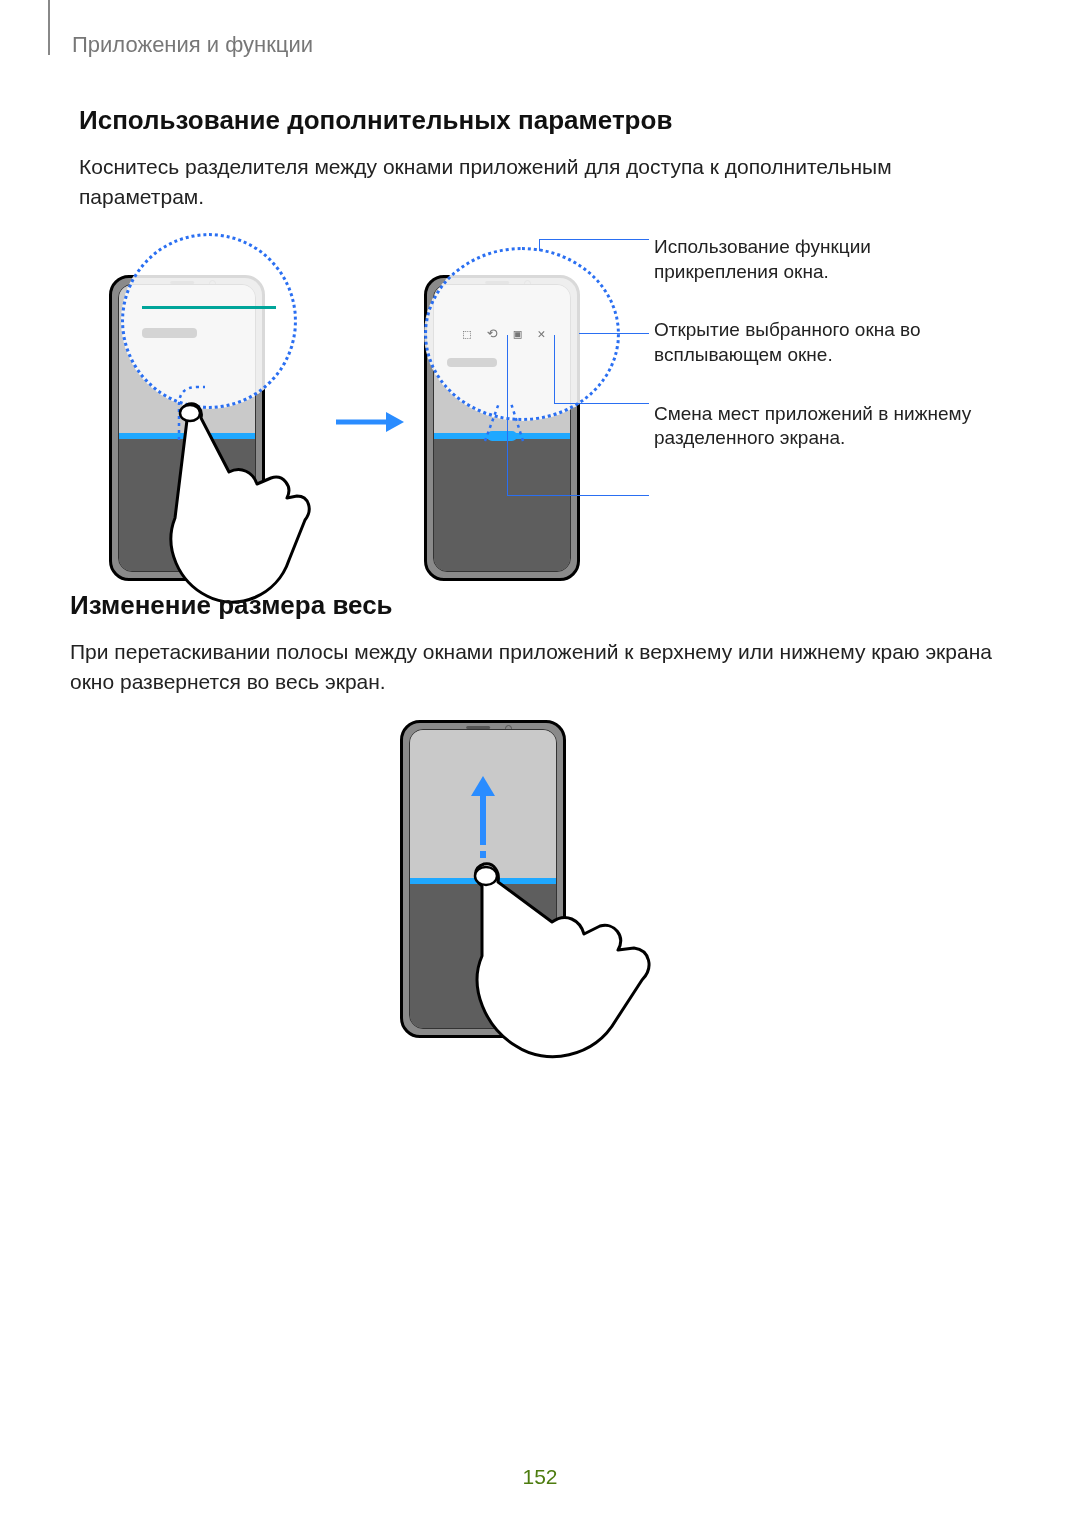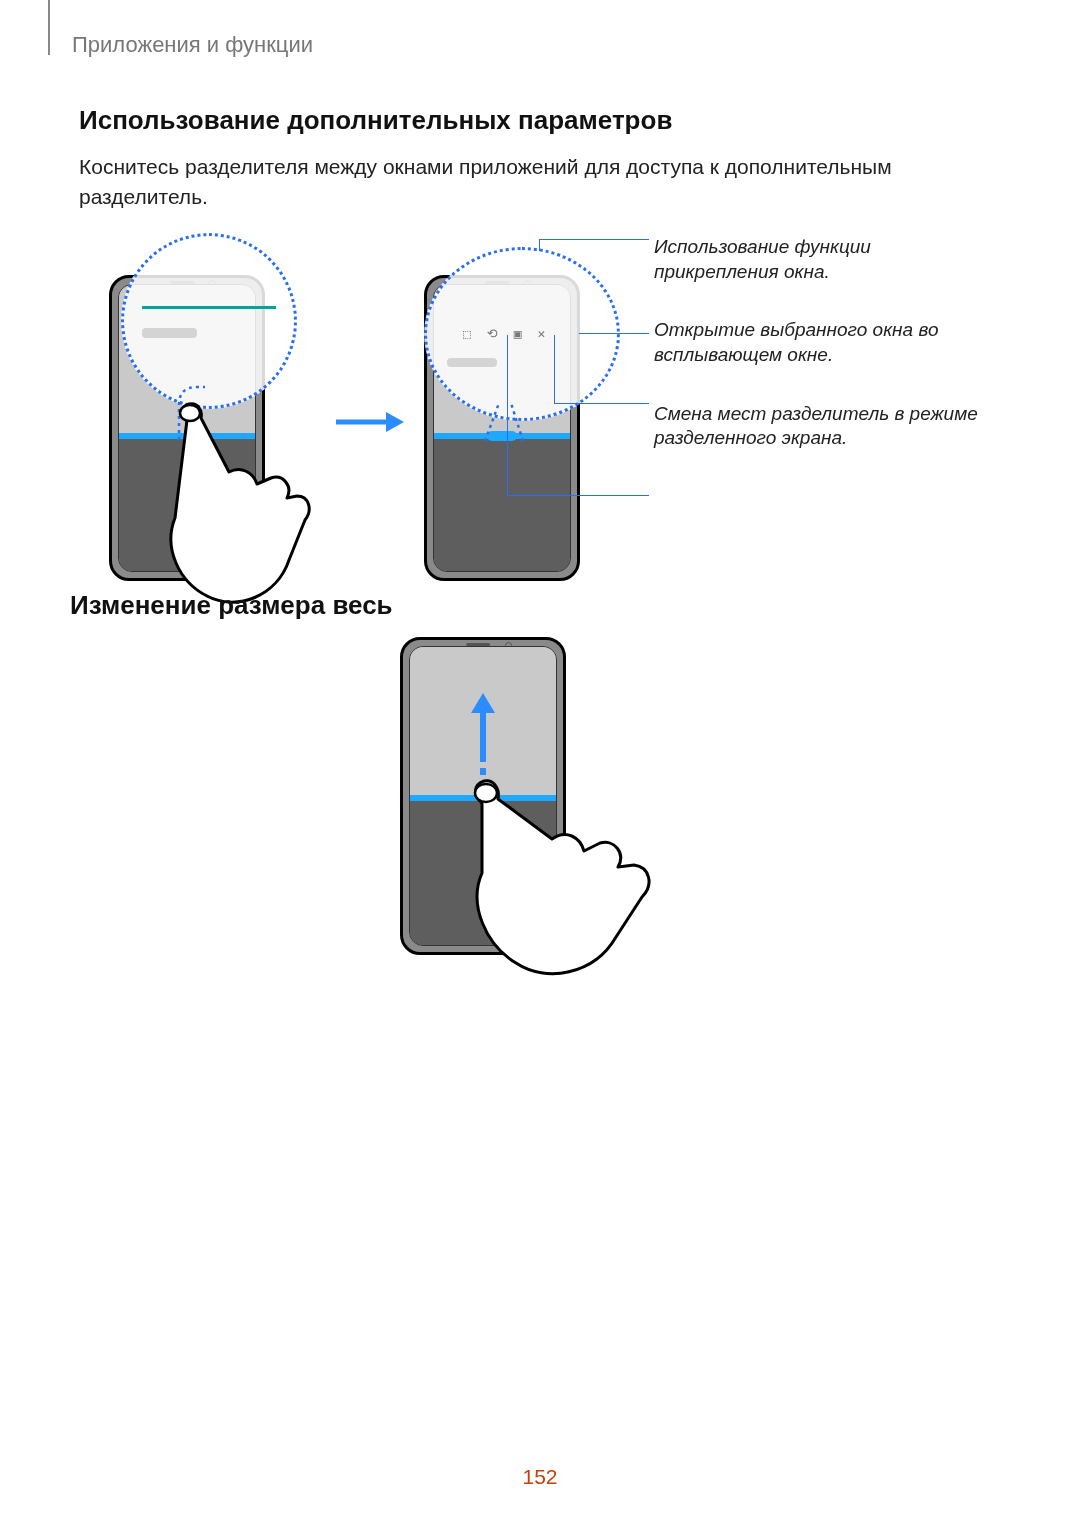--- a/index.html
+++ b/index.html
@@ -215,7 +215,7 @@
 
   <div class="content">
     <h2 class="section">Использование дополнительных параметров</h2>
-    <p class="body">Коснитесь разделителя между окнами приложений для доступа к дополнительным разделитель.</p>
+    <p class="body">Коснитесь разделителя между окнами приложений для доступа к дополнительным параметрам.</p>
 
     <div class="figure1">
 

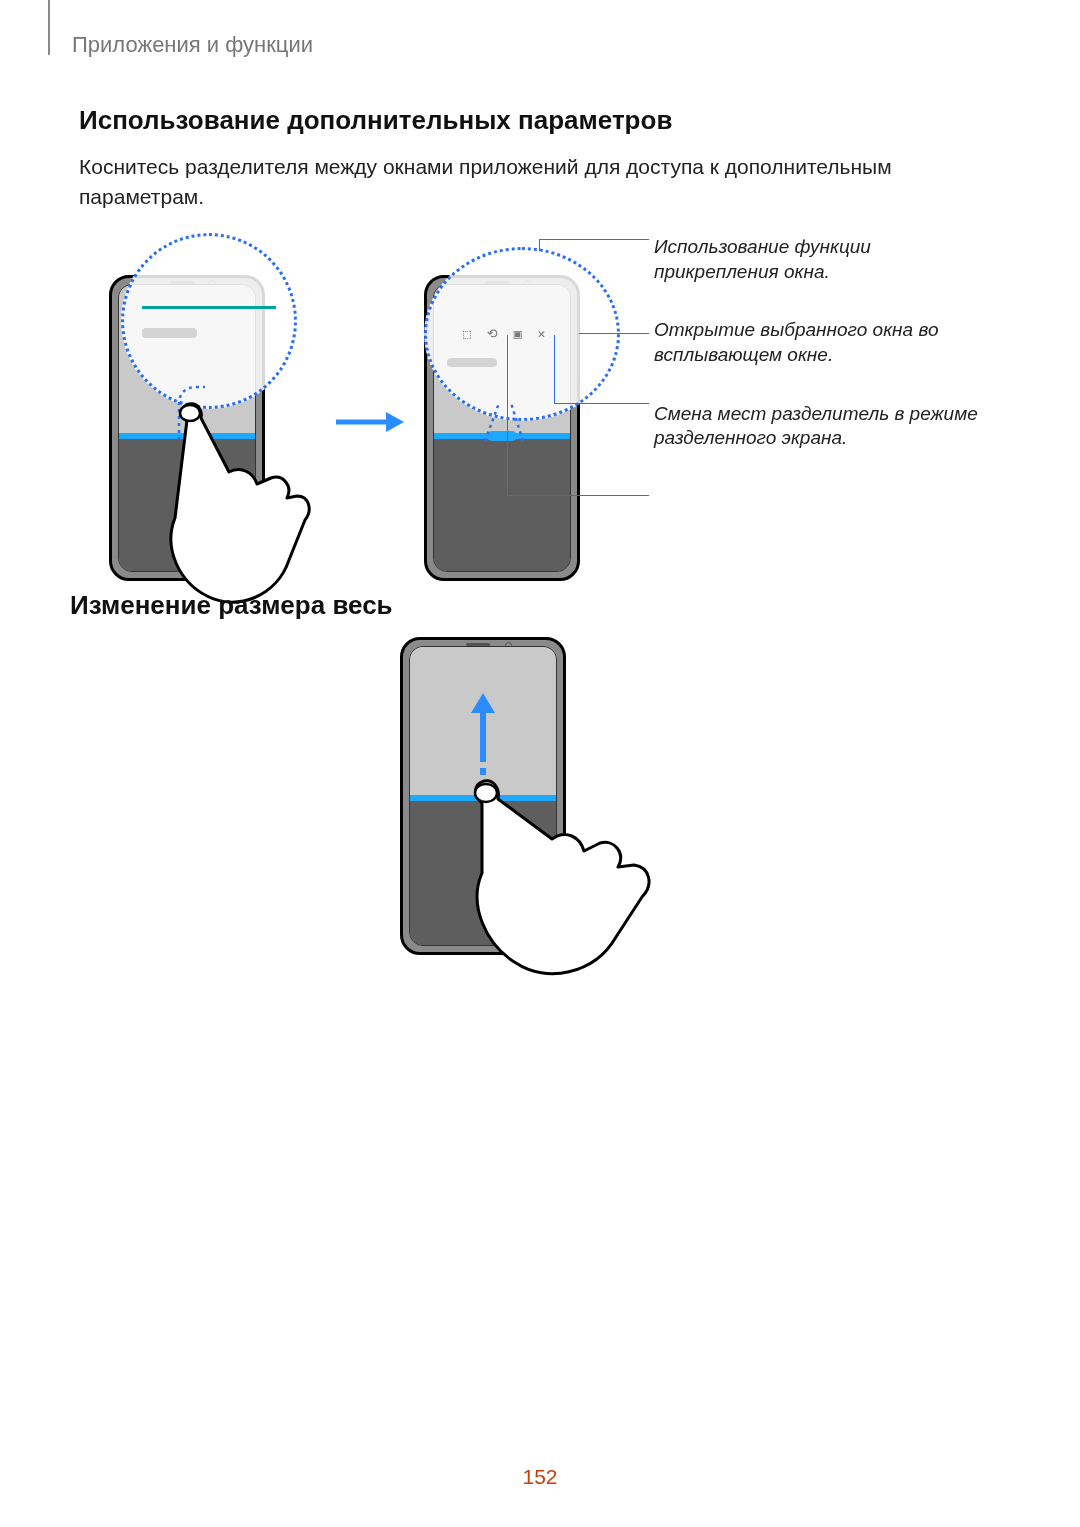--- a/index.html
+++ b/index.html
@@ -63,7 +63,6 @@
     left: 575px;
     top: 0;
     width: 340px;
-    font-style: italic;
   }
   .callout {
     font-size: 19px;

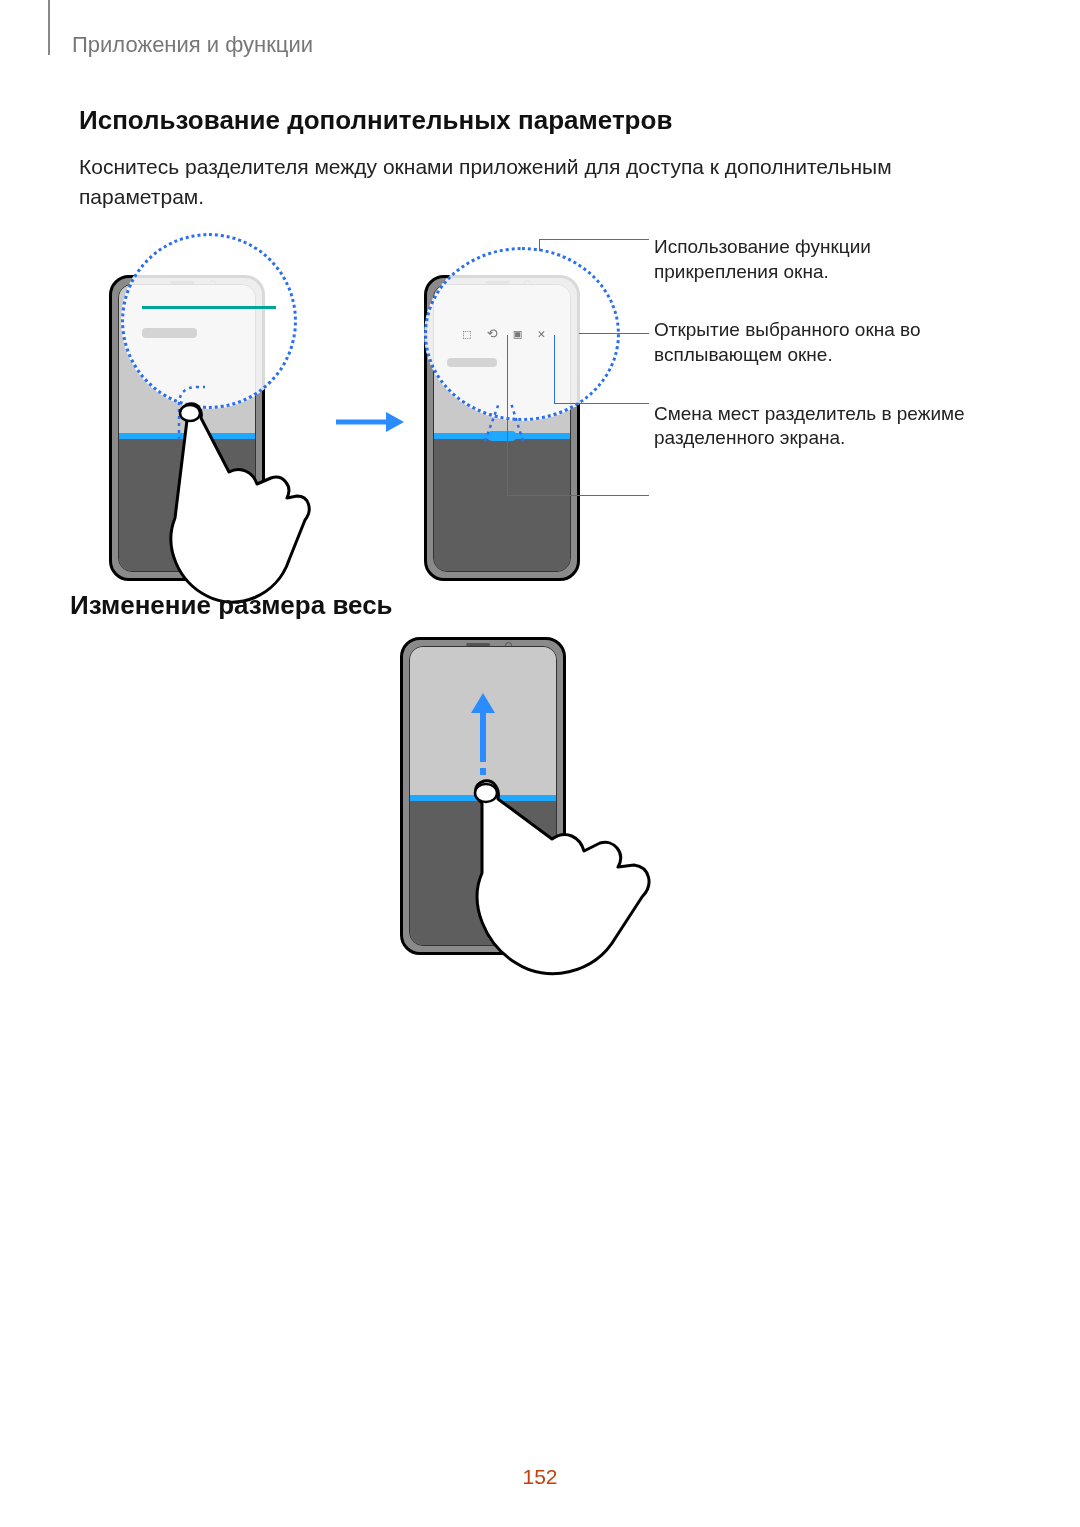--- a/index.html
+++ b/index.html
@@ -276,7 +276,7 @@
       <div class="callouts">
         <div class="callout">Использование функции прикрепления окна.</div>
         <div class="callout">Открытие выбранного окна во всплывающем окне.</div>
-        <div class="callout">Смена мест разделитель в режиме разделенного экрана.</div>
+        <div class="callout">Смена мест приложений в нижнему разделенного экрана.</div>
       </div>
 
       <div class="leader-v" style="left:460px; top:4px; height:12px;"></div>

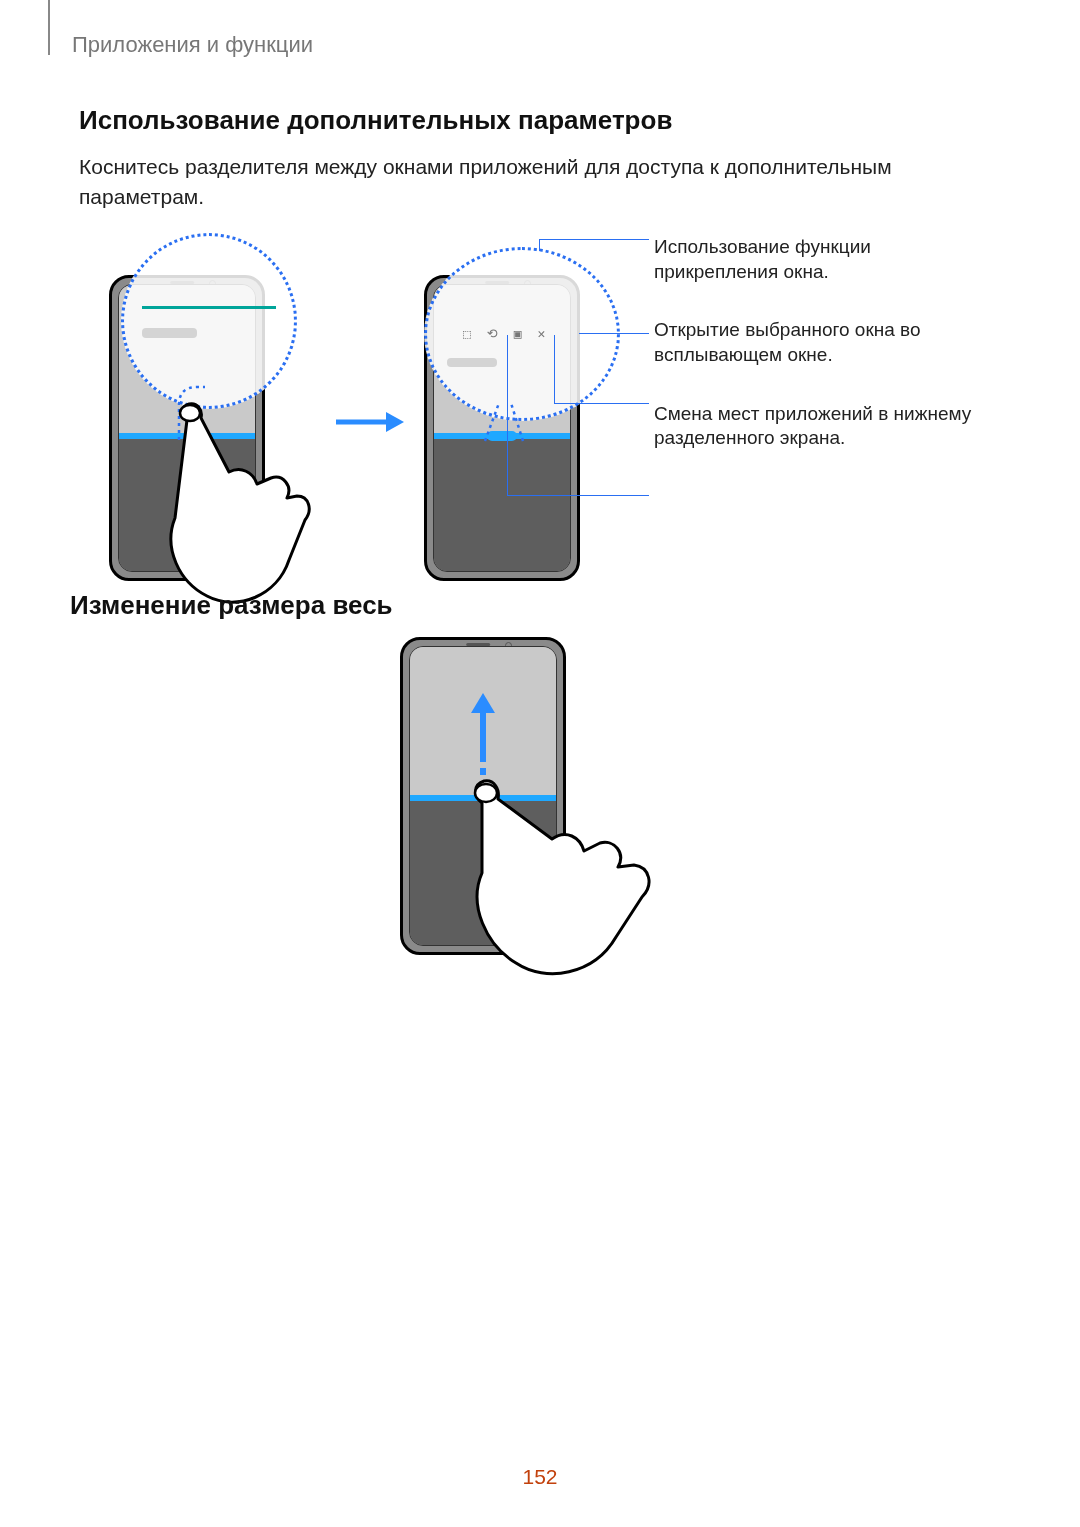--- a/index.html
+++ b/index.html
@@ -294,6 +294,7 @@
 
   <div class="section2-block">
     <h2 class="section">Изменение размера весь</h2>
+    <p class="body">При перетаскивании полосы между окнами приложений к верхнему или нижнему краю экрана окно развернется во весь экран.</p>
 
     <div class="figure2">
       <div class="phone2-wrap">

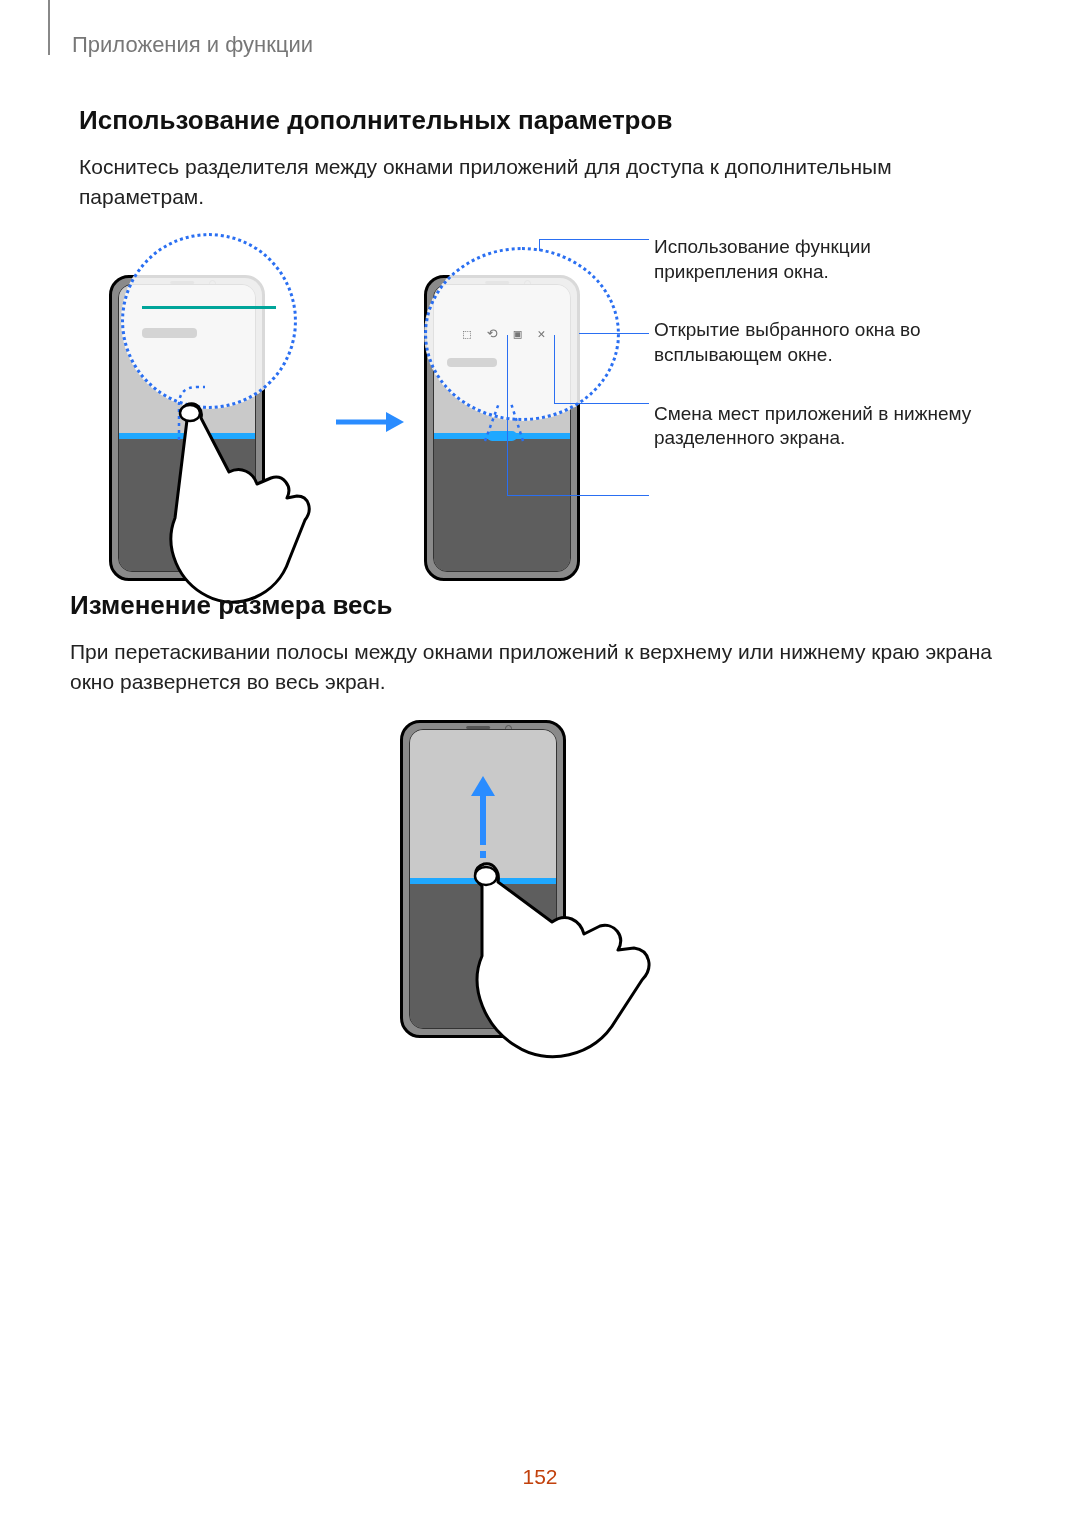--- a/index.html
+++ b/index.html
@@ -196,7 +196,7 @@
     width: 1080px;
     text-align: center;
     font-size: 21px;
-    color: #c2410c;
+    color: #4d7c0f;
   }
   .section2-block {
     position: absolute;

